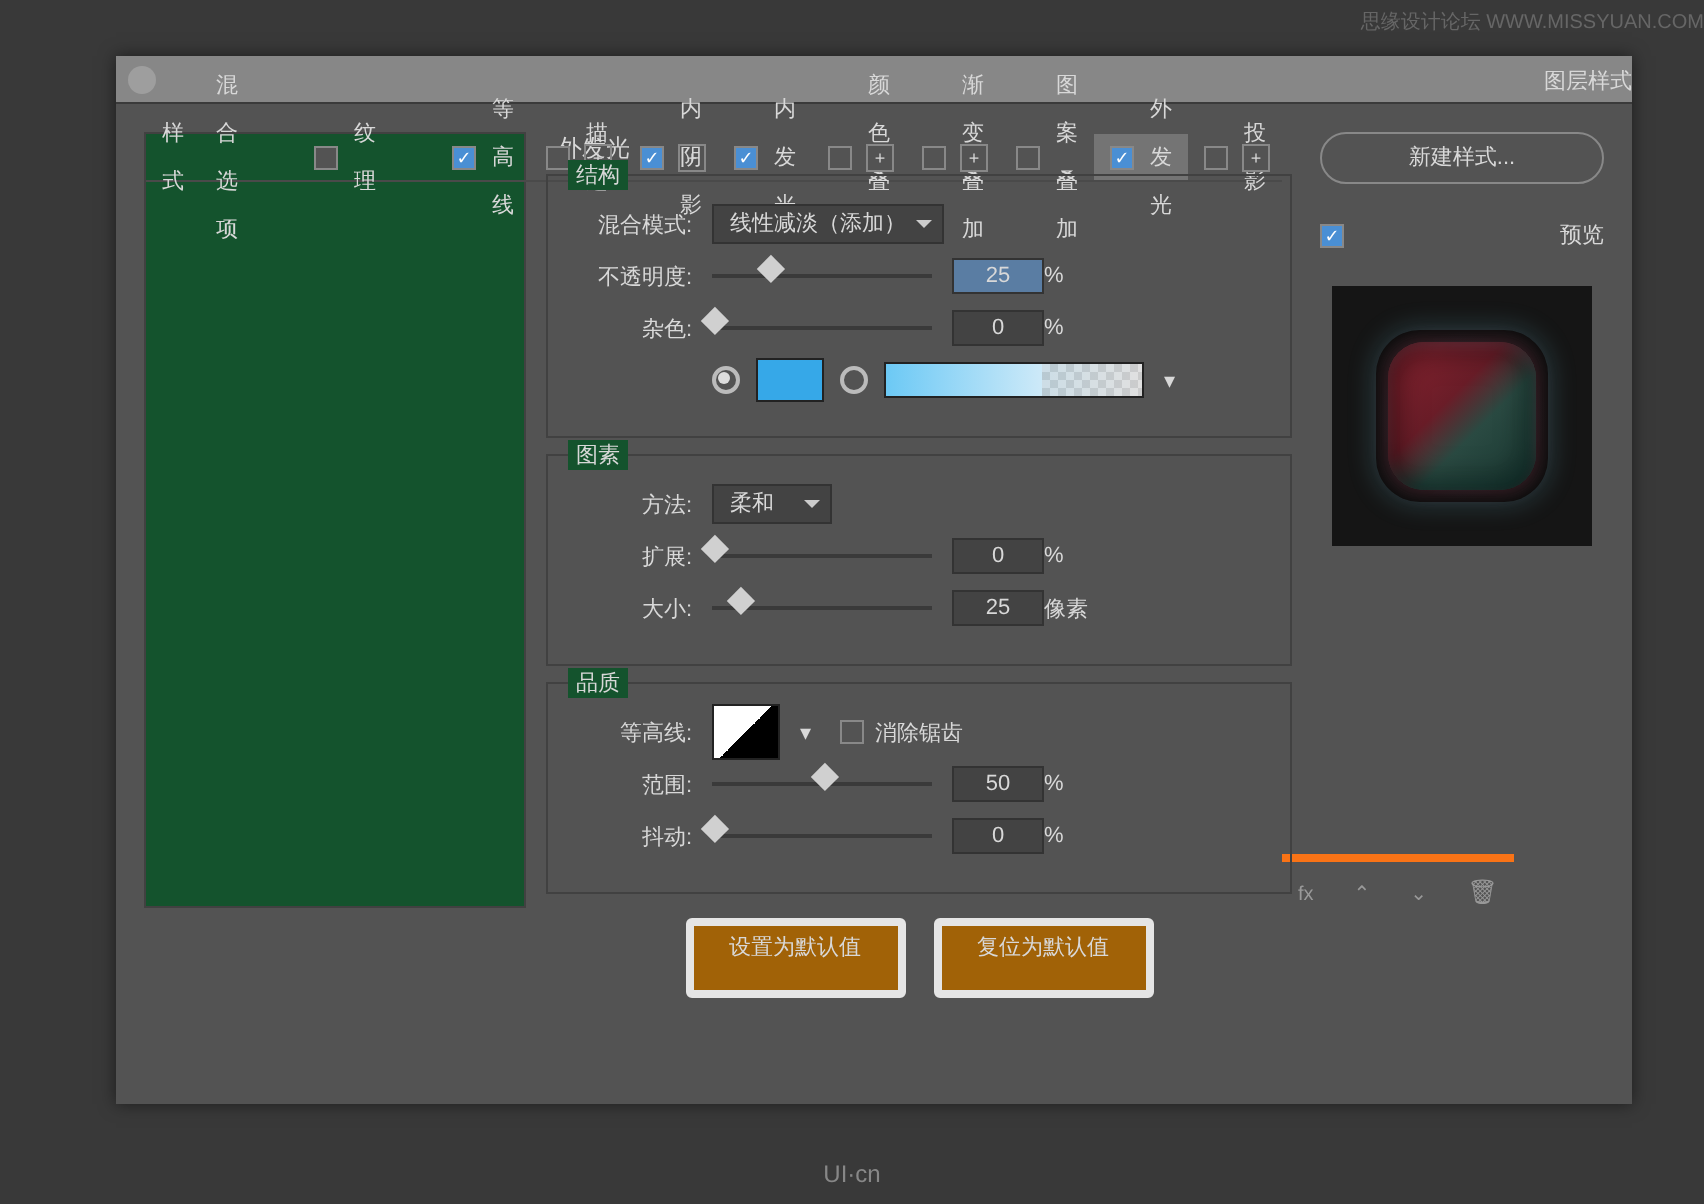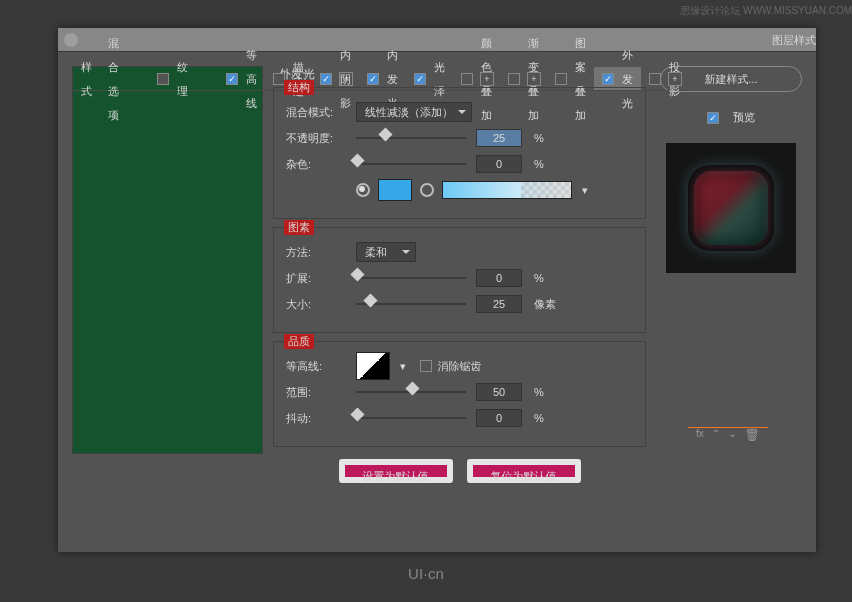--- a/index.html
+++ b/index.html
@@ -94,10 +94,6 @@
             <span>内发光</span>
           </div>
         <div class="style-item">
-            <span class="cb checked"></span>
-            <span>光泽</span>
-          </div>
-        <div class="style-item">
             <span class="cb empty"></span>
             <span>颜色叠加</span>
             <span class="addfx">+</span>

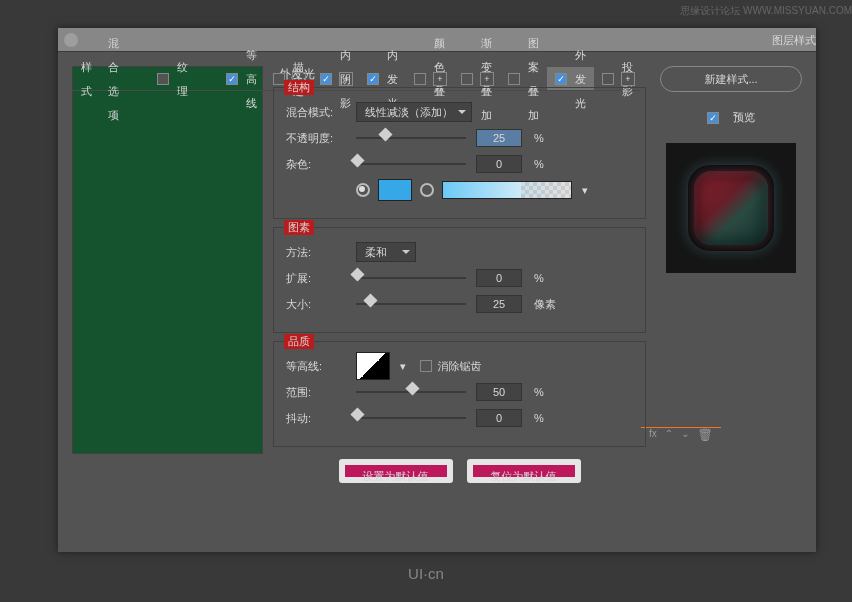--- a/index.html
+++ b/index.html
@@ -24,7 +24,7 @@
 .list-footer .trash{margin-left:auto;font-size:12px}
 .center-panel{flex:1;padding:14px 10px 0 10px}
 .section{border:1px solid #414141;padding:8px 12px 12px;margin-bottom:8px;position:relative}
-.section-title{position:absolute;top:-8px;left:10px;background:#b91c1c;padding:0 4px;font-size:11px}
+.section-title{position:absolute;top:-8px;left:10px;background:#14532d;padding:0 4px;font-size:11px}
 .row{display:flex;align-items:center;margin:6px 0;height:20px}
 .lbl{width:60px;margin-right:10px}
 .dropdown{background:#434343;border:1px solid #333;height:20px;padding:0 18px 0 8px;line-height:18px;position:relative;font-size:11px}

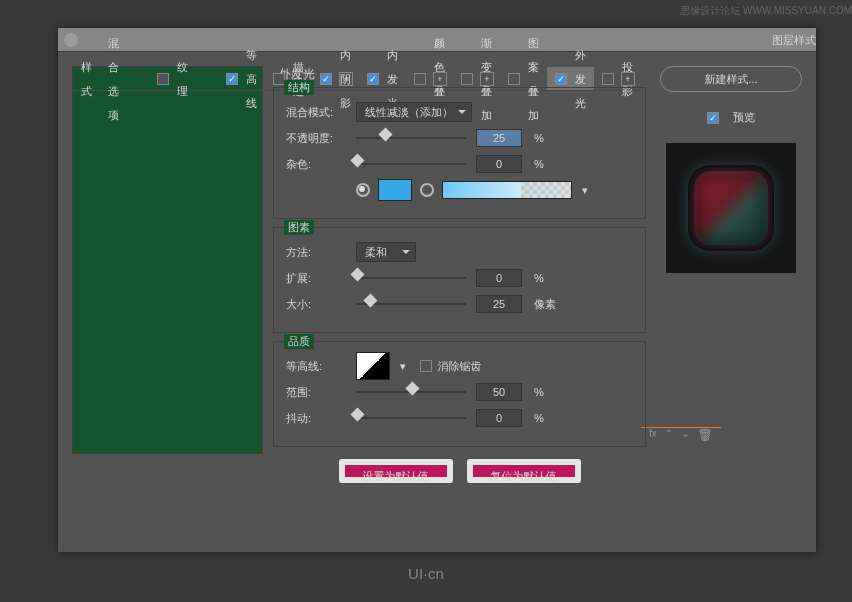--- a/index.html
+++ b/index.html
@@ -26,7 +26,7 @@
 .section{border:1px solid #414141;padding:8px 12px 12px;margin-bottom:8px;position:relative}
 .section-title{position:absolute;top:-8px;left:10px;background:#14532d;padding:0 4px;font-size:11px}
 .row{display:flex;align-items:center;margin:6px 0;height:20px}
-.lbl{width:60px;margin-right:10px}
+.lbl{width:60px;text-align:right;margin-right:10px}
 .dropdown{background:#434343;border:1px solid #333;height:20px;padding:0 18px 0 8px;line-height:18px;position:relative;font-size:11px}
 .dropdown::after{content:"";position:absolute;right:5px;top:7px;border:4px solid transparent;border-top-color:#ccc}
 .slider{width:110px;height:14px;position:relative;margin-right:10px}

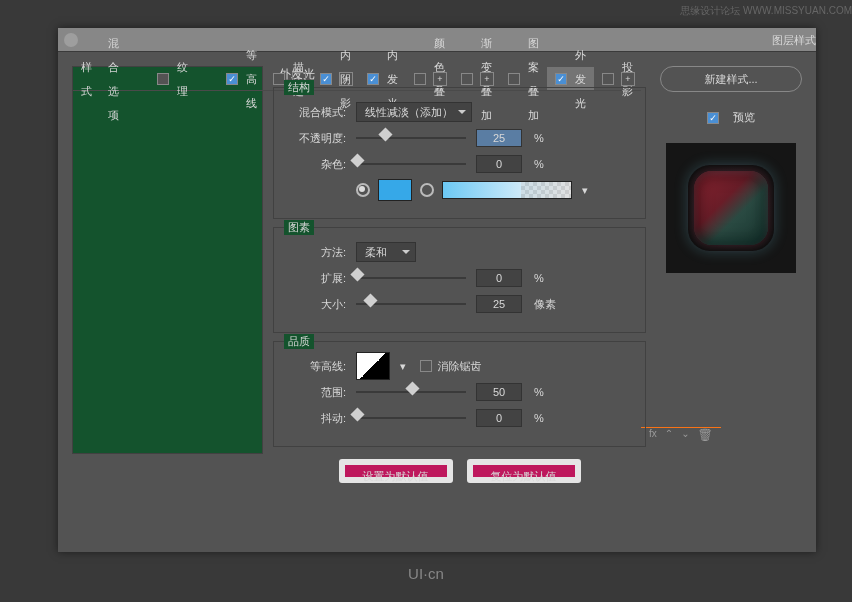--- a/index.html
+++ b/index.html
@@ -45,7 +45,7 @@
 .flat-btn{background:#be185d;border:6px solid #e5e5e5;height:24px;padding:0 18px;line-height:22px;border-radius:3px}
 .right-panel{width:160px;padding:14px 14px 0 4px}
 .rbtn{height:26px;border:1px solid #888;border-radius:14px;text-align:center;line-height:24px;margin-bottom:8px;background:#535353}
-.preview-cb{display:flex;align-items:center;justify-content:center;gap:6px;margin:18px 0}
+.preview-cb{display:flex;align-items:center;justify-content:space-between;gap:6px;margin:18px 0}
 .preview-img{width:130px;height:130px;background:#151515;margin:8px auto 0;position:relative;overflow:hidden}
 .preview-img::before{content:"";position:absolute;inset:22px;border-radius:22px;background:radial-gradient(circle at 50% 50%,rgba(80,220,220,.12),transparent 70%);box-shadow:0 0 14px rgba(120,220,240,.25),inset 0 0 8px rgba(0,0,0,.6)}
 .preview-img::after{content:"";position:absolute;inset:28px;border-radius:18px;background:linear-gradient(135deg,#8a2330,#6a1d28 40%,#2a4a42 60%,#183630);box-shadow:inset 0 0 18px rgba(0,0,0,.8),inset 0 3px 6px rgba(240,120,150,.3),inset -3px -3px 8px rgba(30,100,90,.4),0 0 10px rgba(200,60,100,.25)}

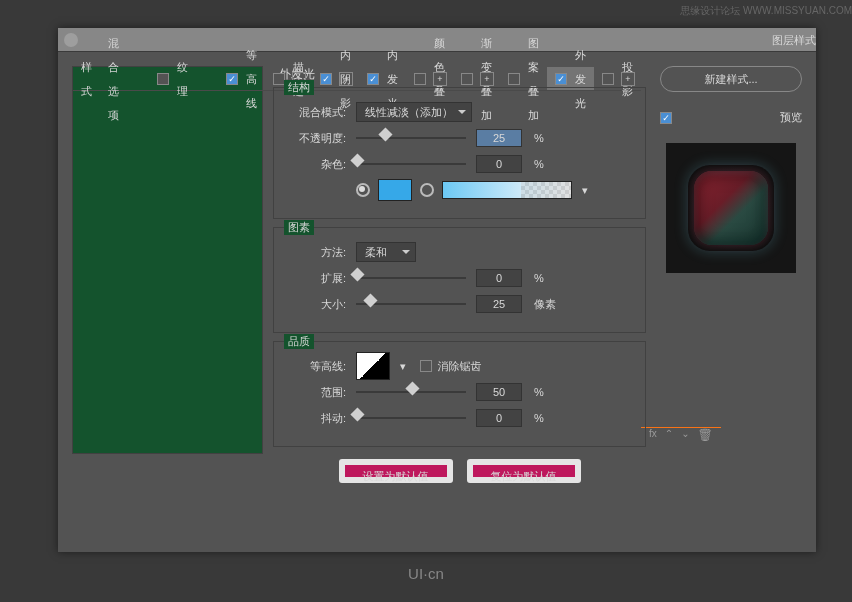--- a/index.html
+++ b/index.html
@@ -32,7 +32,7 @@
 .slider{width:110px;height:14px;position:relative;margin-right:10px}
 .slider::before{content:"";position:absolute;top:6px;left:0;right:0;height:2px;background:#3a3a3a}
 .thumb{position:absolute;top:2px;width:10px;height:10px;background:#d0d0d0;transform:rotate(45deg) translateX(-5px)}
-.numbox{width:46px;height:18px;background:#434343;border:1px solid #333;text-align:center;line-height:16px;margin-right:12px}
+.numbox{width:46px;height:18px;background:#434343;border:1px solid #333;text-align:center;line-height:16px;margin-right:0}
 .unit{font-size:11px}
 .color-row{display:flex;align-items:center;gap:8px;padding-left:70px}
 .radio{width:14px;height:14px;border-radius:7px;border:2px solid #bbb;display:inline-block}

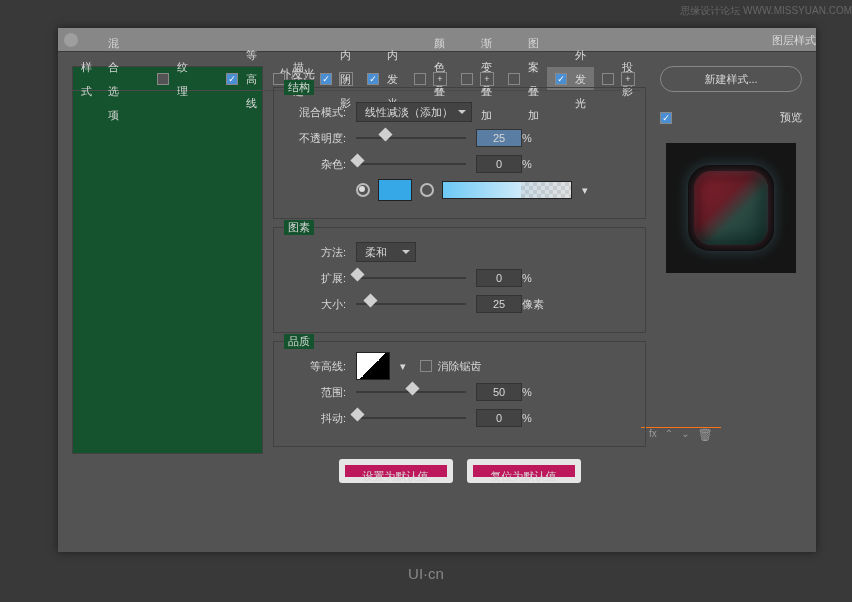--- a/index.html
+++ b/index.html
@@ -19,7 +19,7 @@
 .cb.checked::after{content:"✓";font-size:9px;color:#fff}
 .cb.empty{background:#535353}
 .addfx{position:absolute;right:6px;top:5px;width:14px;height:14px;border:1px solid #888;display:flex;align-items:center;justify-content:center;font-size:9px}
-.list-footer{margin-top:auto;height:26px;display:flex;align-items:flex-start;padding:0 8px;border-top:1px solid #f97316;gap:8px}
+.list-footer{margin-top:auto;height:26px;display:flex;align-items:flex-end;padding:0 8px;border-top:4px solid #f97316;gap:20px}
 .list-footer span{font-size:10px;color:#999}
 .list-footer .trash{margin-left:auto;font-size:12px}
 .center-panel{flex:1;padding:14px 10px 0 10px}

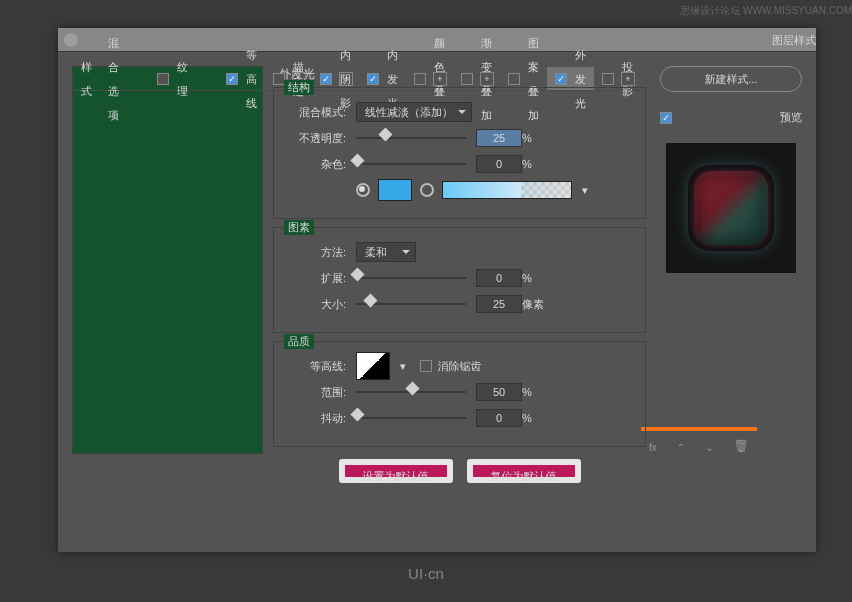--- a/index.html
+++ b/index.html
@@ -42,7 +42,7 @@
 .gradient::after{content:"";position:absolute;right:0;top:0;bottom:0;width:50px;background:repeating-conic-gradient(#999 0 25%,#ccc 0 50%) 0 0/8px 8px;opacity:.4}
 .contour{width:34px;height:28px;border:1px solid #222;background:linear-gradient(135deg,#fff 50%,#000 50%);margin-right:10px}
 .btn-row{display:flex;gap:14px;justify-content:center;margin-top:12px}
-.flat-btn{background:#be185d;border:6px solid #e5e5e5;height:24px;padding:0 18px;line-height:22px;border-radius:3px}
+.flat-btn{background:#a16207;border:4px solid #e5e5e5;height:40px;padding:0 18px;line-height:22px;border-radius:3px}
 .right-panel{width:160px;padding:14px 14px 0 4px}
 .rbtn{height:26px;border:1px solid #888;border-radius:14px;text-align:center;line-height:24px;margin-bottom:8px;background:#535353}
 .preview-cb{display:flex;align-items:center;justify-content:space-between;gap:6px;margin:18px 0}

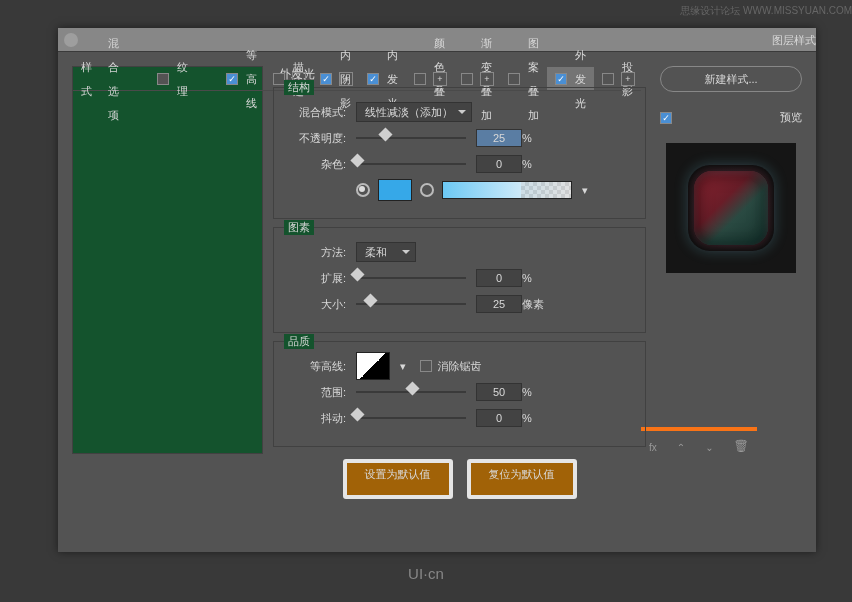--- a/index.html
+++ b/index.html
@@ -49,7 +49,7 @@
 .preview-img{width:130px;height:130px;background:#151515;margin:8px auto 0;position:relative;overflow:hidden}
 .preview-img::before{content:"";position:absolute;inset:22px;border-radius:22px;background:radial-gradient(circle at 50% 50%,rgba(80,220,220,.12),transparent 70%);box-shadow:0 0 14px rgba(120,220,240,.25),inset 0 0 8px rgba(0,0,0,.6)}
 .preview-img::after{content:"";position:absolute;inset:28px;border-radius:18px;background:linear-gradient(135deg,#8a2330,#6a1d28 40%,#2a4a42 60%,#183630);box-shadow:inset 0 0 18px rgba(0,0,0,.8),inset 0 3px 6px rgba(240,120,150,.3),inset -3px -3px 8px rgba(30,100,90,.4),0 0 10px rgba(200,60,100,.25)}
-.bottom-logo{position:absolute;bottom:20px;left:50%;transform:translateX(-50%);font-size:15px;color:#878787}
+.bottom-logo{position:absolute;bottom:8px;left:50%;transform:translateX(-50%);font-size:12px;color:#878787}
 </style>
 </head>
 <body>

